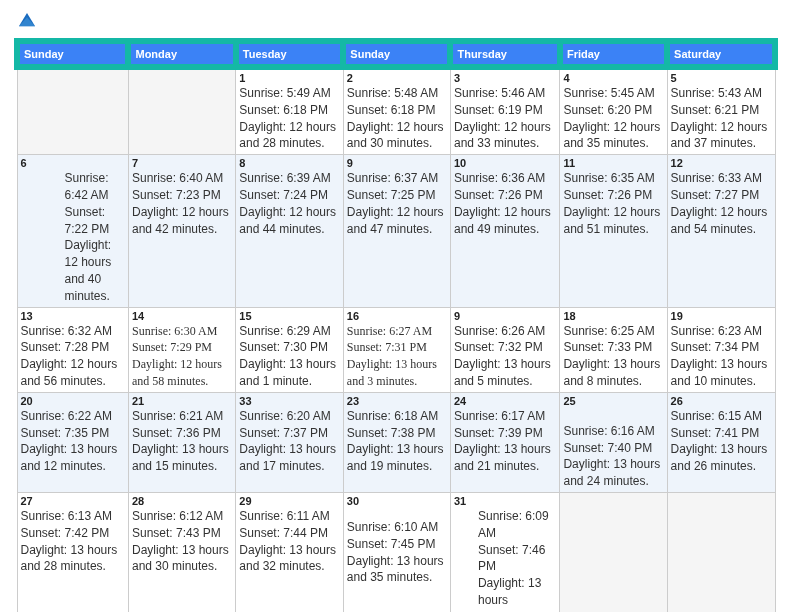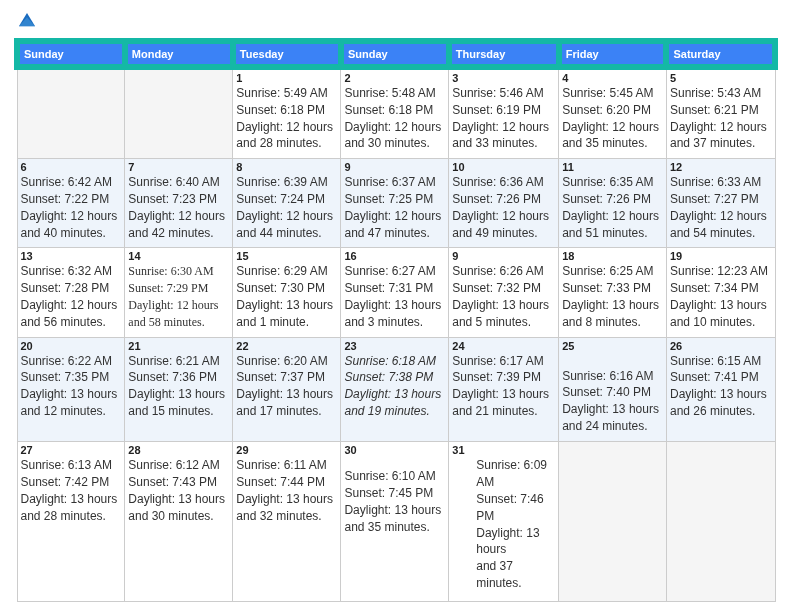--- a/index.html
+++ b/index.html
@@ -180,7 +180,7 @@
         <tr class="row-alt">
           <td>
             <span class="day-number">6</span>
-            <div class="day-info" style="white-space: pre-line;">Sunrise: 6:42 AM
+            <div class="day-info" style="white-space: pre-line; margin-left: 44px;">Sunrise: 6:42 AM
 Sunset: 7:22 PM
 Daylight: 12 hours
 and 40 minutes.</div>

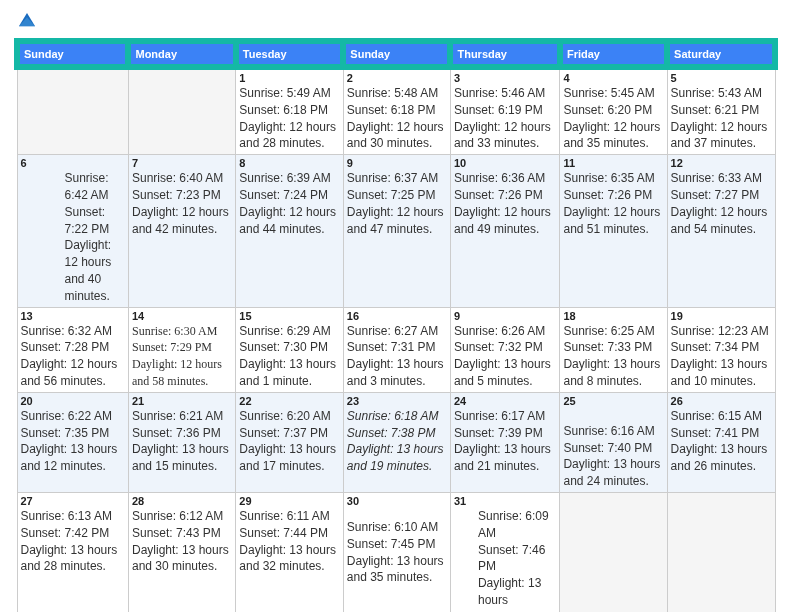--- a/index.html
+++ b/index.html
@@ -252,7 +252,7 @@
           </td>
           <td>
             <span class="day-number">16</span>
-            <div class="day-info" style="white-space: pre-line;">Sunrise: 6:27 AM
+            <div class="day-info" style="white-space: pre-line; font-family: Liberation Serif, serif;">Sunrise: 6:27 AM
 Sunset: 7:31 PM
 Daylight: 13 hours
 and 3 minutes.</div>

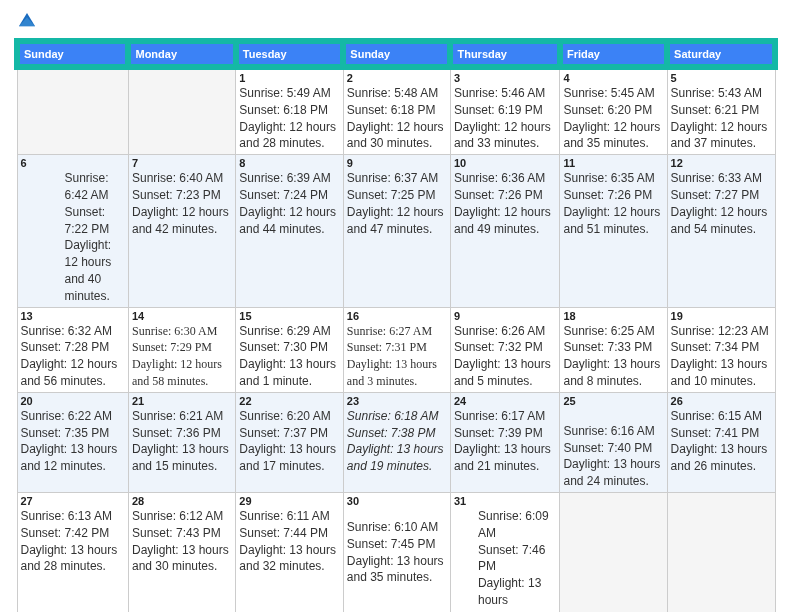--- a/index.html
+++ b/index.html
@@ -273,7 +273,7 @@
           </td>
           <td>
             <span class="day-number">19</span>
-            <div class="day-info" style="white-space: pre-line;">Sunrise: 12:23 AM
+            <div class="day-info" style="white-space: pre-line;">Sunrise: 6:23 AM
 Sunset: 7:34 PM
 Daylight: 13 hours
 and 10 minutes.</div>

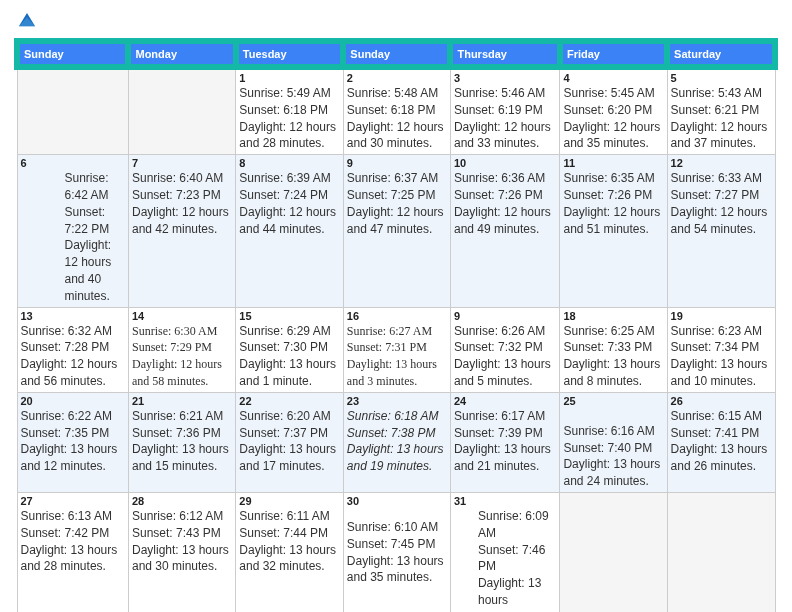--- a/index.html
+++ b/index.html
@@ -295,7 +295,7 @@
 and 15 minutes.</div>
           </td>
           <td>
-            <span class="day-number">22</span>
+            <span class="day-number">33</span>
             <div class="day-info" style="white-space: pre-line;">Sunrise: 6:20 AM
 Sunset: 7:37 PM
 Daylight: 13 hours

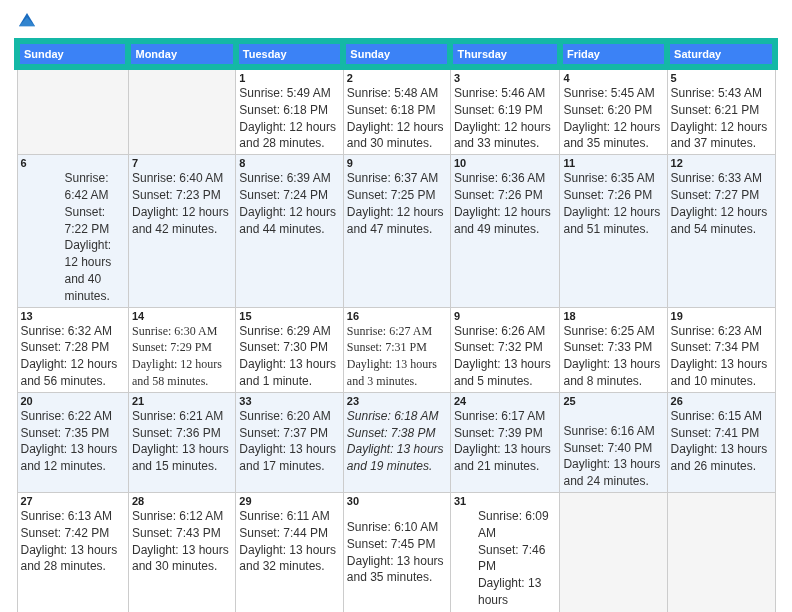--- a/index.html
+++ b/index.html
@@ -303,7 +303,7 @@
           </td>
           <td>
             <span class="day-number">23</span>
-            <div class="day-info" style="white-space: pre-line; font-style: italic;">Sunrise: 6:18 AM
+            <div class="day-info" style="white-space: pre-line;">Sunrise: 6:18 AM
 Sunset: 7:38 PM
 Daylight: 13 hours
 and 19 minutes.</div>

